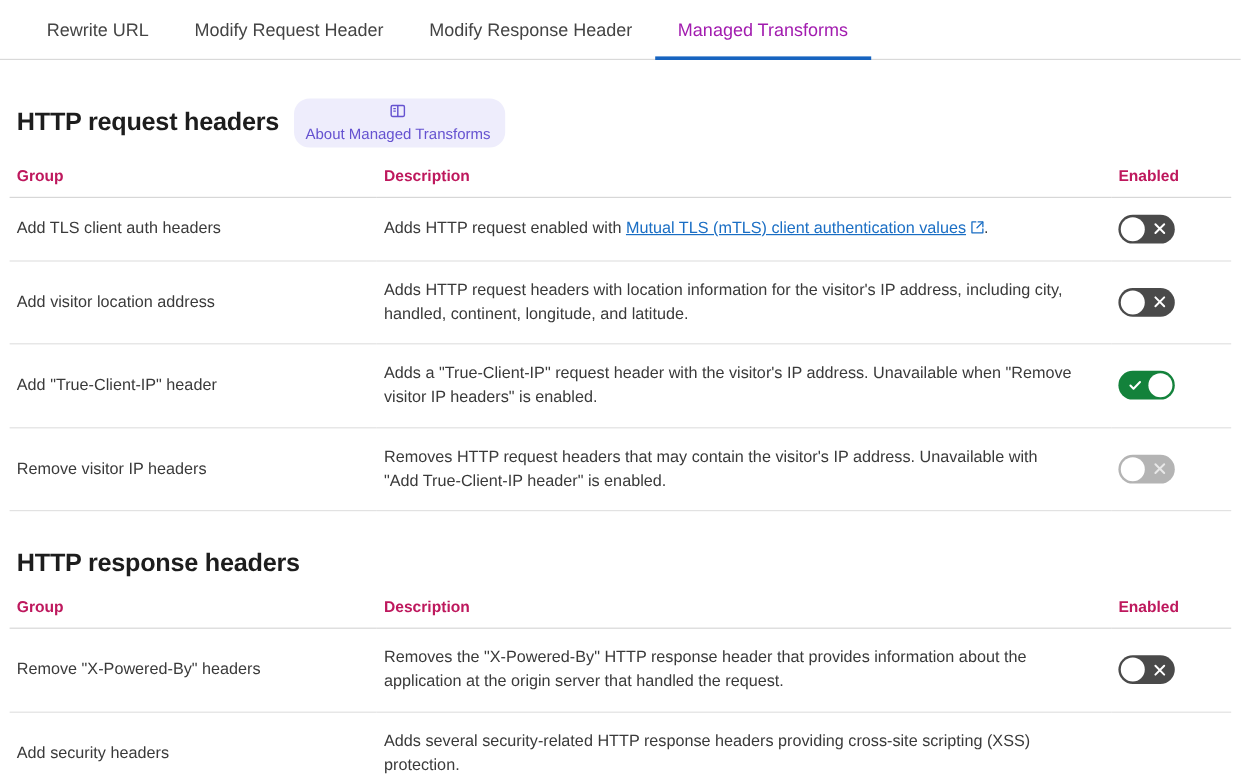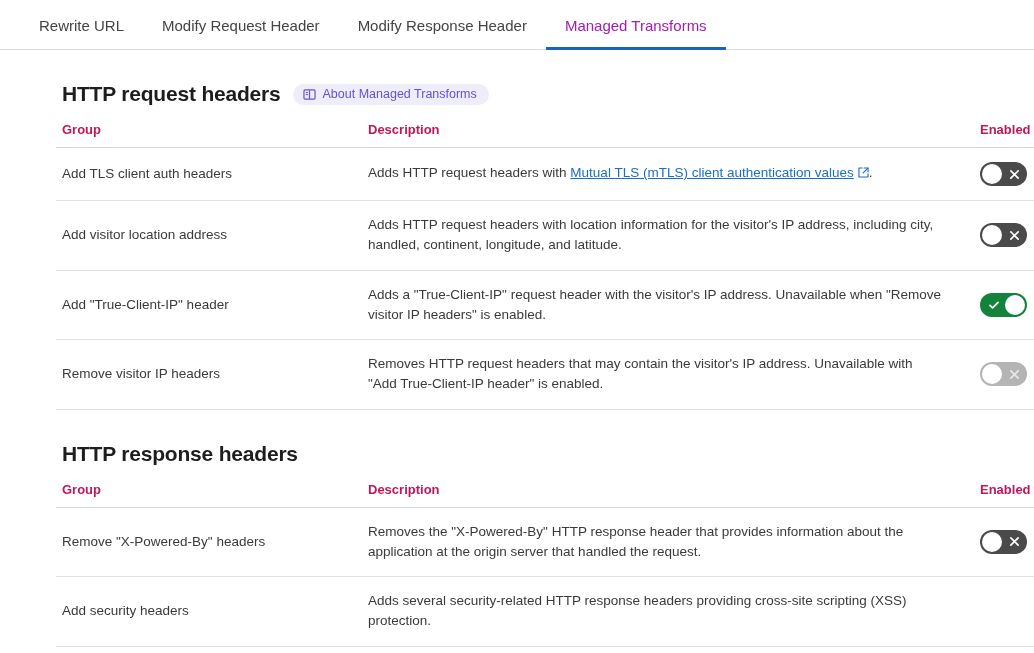--- a/index.html
+++ b/index.html
@@ -50,7 +50,7 @@
   
   .page { padding: 0 8px; }
 
-  .section { margin-top: 0; margin-left: 48px; }
+  .section { margin-top: 0; }
 
   .section-head {
     display: flex;

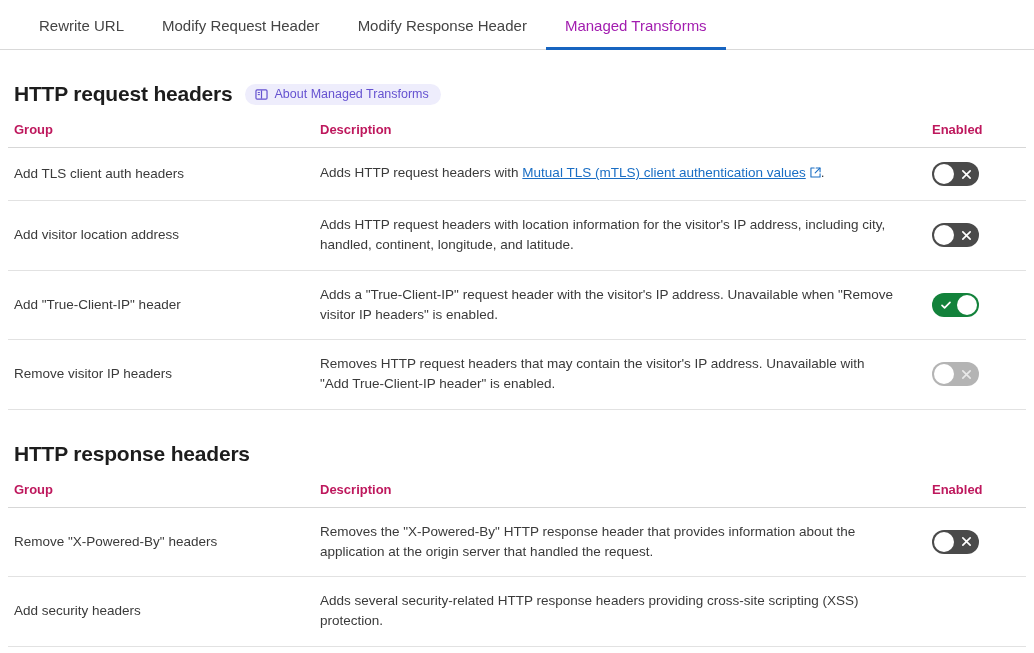--- a/index.html
+++ b/index.html
@@ -78,6 +78,7 @@
     font-size: 12.5px;
     cursor: pointer;
     line-height: 1;
+    flex-direction: column;
   }
   .about-badge svg { display: block; }
 

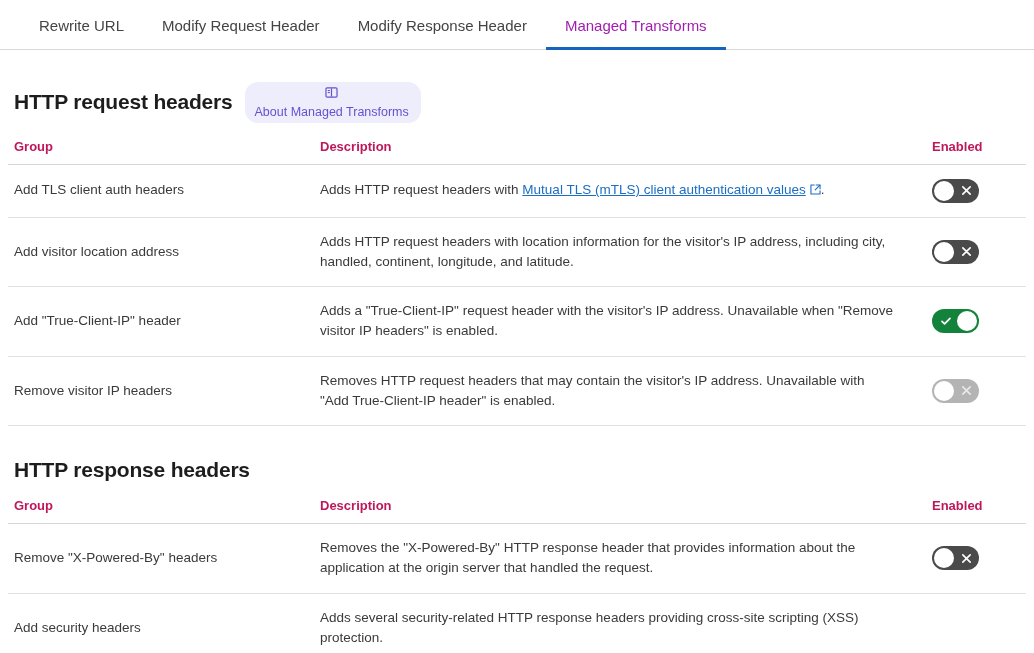--- a/index.html
+++ b/index.html
@@ -205,7 +205,7 @@
 
         <tr>
           <td class="group">Add TLS client auth headers</td>
-          <td class="desc"><span>Adds HTTP request headers with </span><a class="desc-link">Mutual TLS (mTLS) client authentication values</a><span class="ext-icon"><svg width="11" height="11" viewBox="0 0 14 14" fill="none">
+          <td class="desc"><span>Adds HTTP request enabled with </span><a class="desc-link">Mutual TLS (mTLS) client authentication values</a><span class="ext-icon"><svg width="11" height="11" viewBox="0 0 14 14" fill="none">
                   <path d="M5.3 1.2 H1.2 V12.8 H12.8 V8.7" stroke="#1a6ec4" stroke-width="1.4" stroke-linecap="round" stroke-linejoin="round"></path>
                   <path d="M7.8 1.2 H12.8 V6.2" stroke="#1a6ec4" stroke-width="1.4" stroke-linecap="round" stroke-linejoin="round"></path>
                   <path d="M12.6 1.4 L6.6 7.4" stroke="#1a6ec4" stroke-width="1.4" stroke-linecap="round"></path>

